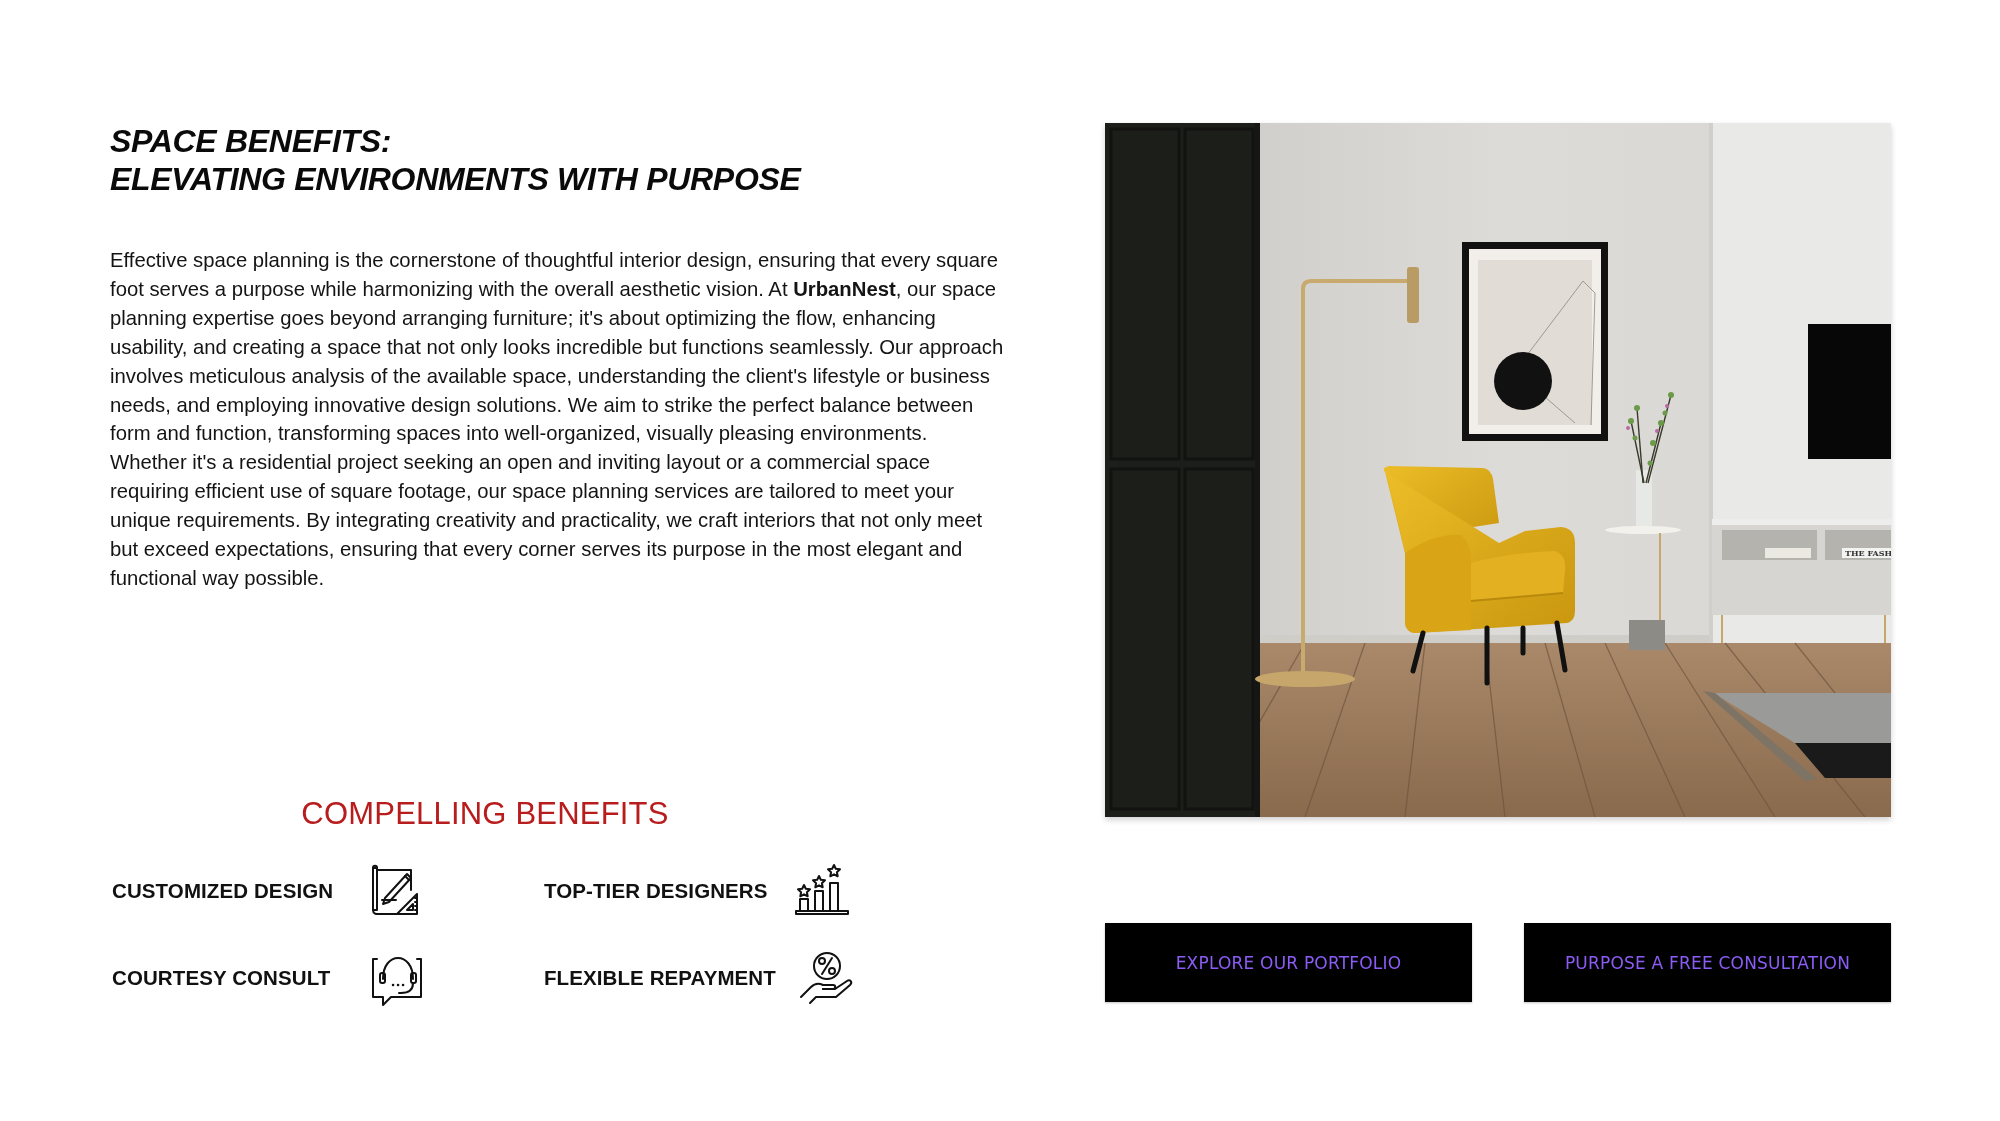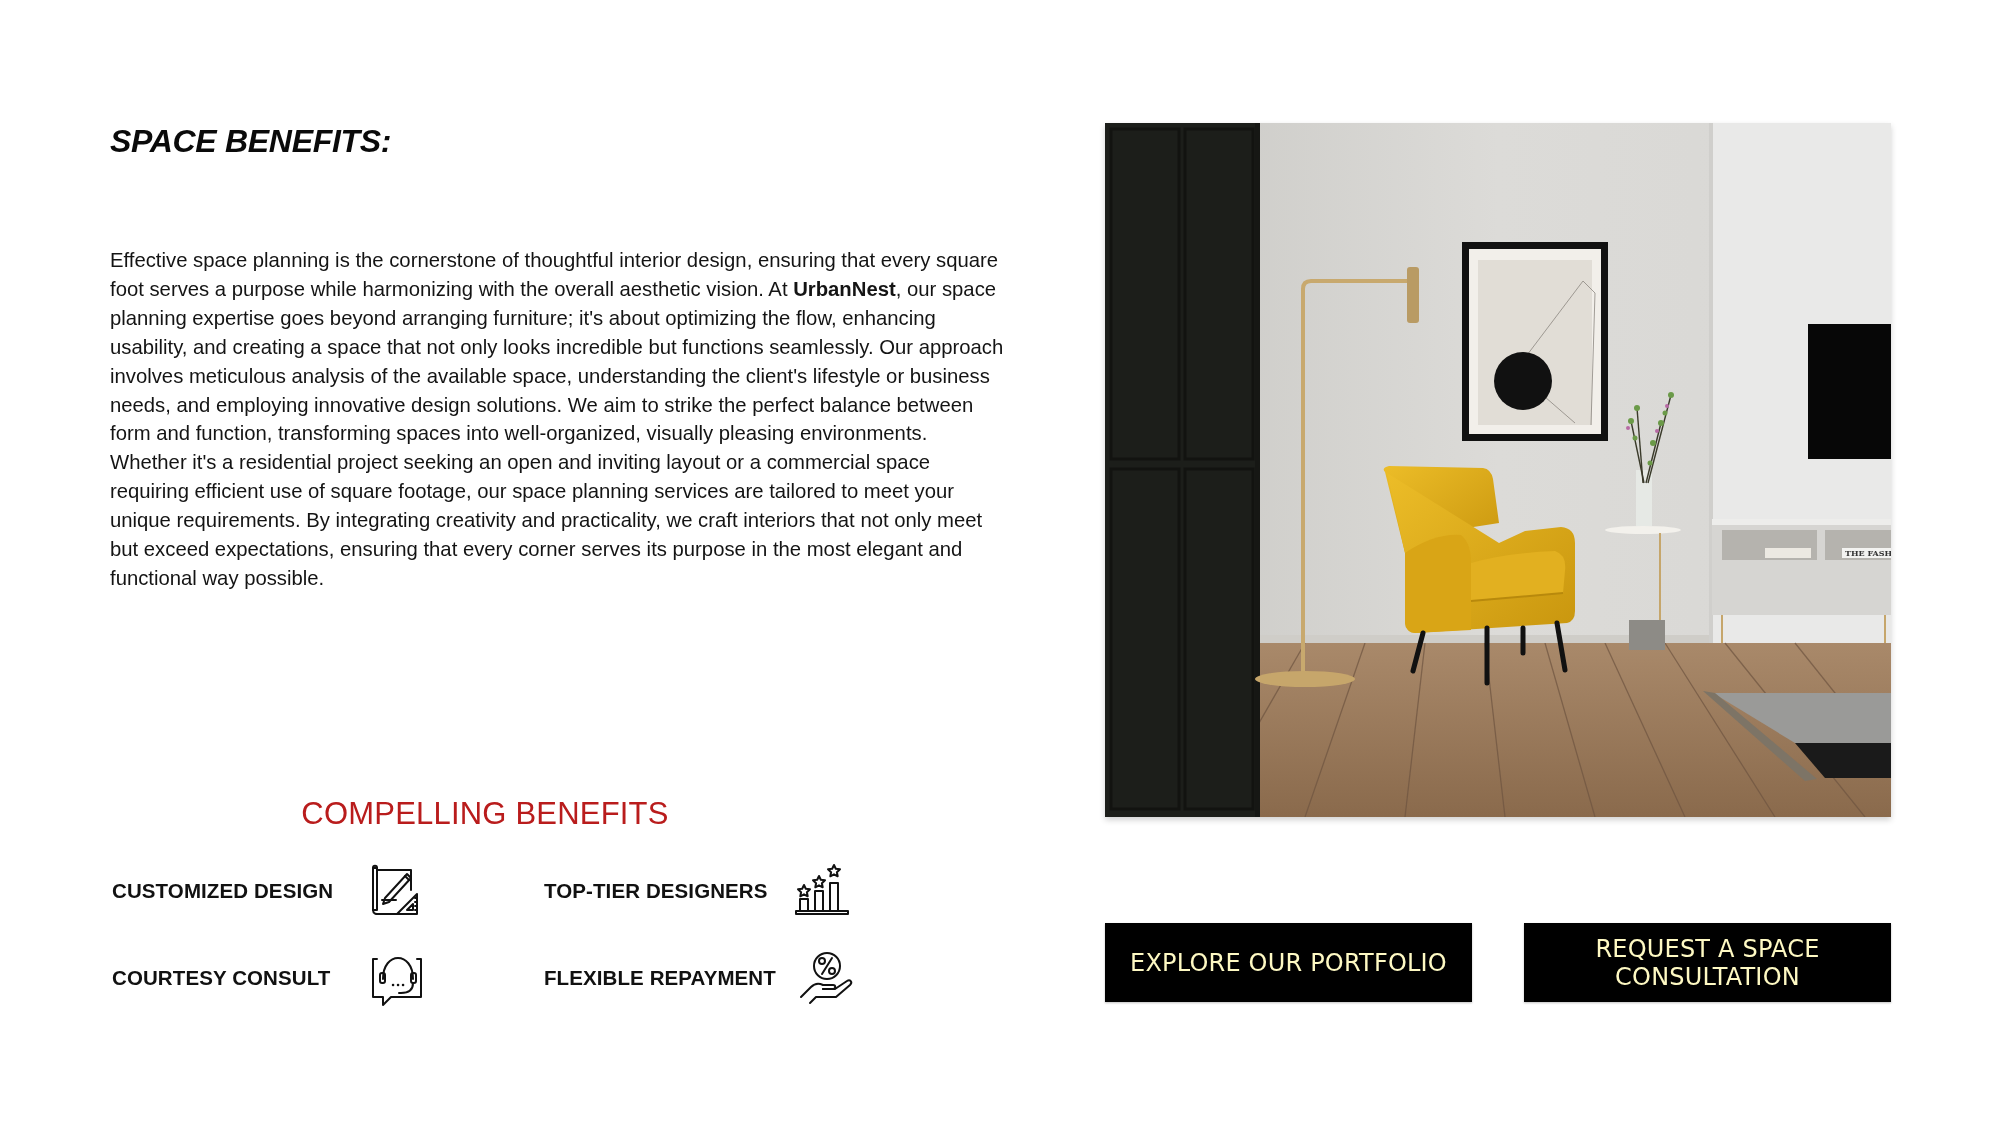--- a/index.html
+++ b/index.html
@@ -43,6 +43,7 @@
 
 <h1 class="title">
   <span>SPACE BENEFITS:</span>
+  <span>ELEVATING ENVIRONMENTS WITH PURPOSE</span>
 </h1>
 
 <p class="body-text"><span>Effective space planning is the cornerstone of thoughtful interior design, ensuring that every square foot serves a purpose while harmonizing with the overall aesthetic vision. At </span><b>UrbanNest</b><span>, our space planning expertise goes beyond arranging furniture; it's about optimizing the flow, enhancing usability, and creating a space that not only looks incredible but functions seamlessly. Our approach involves meticulous analysis of the available space, understanding the client's lifestyle or business needs, and employing innovative design solutions. We aim to strike the perfect balance between form and function, transforming spaces into well-organized, visually pleasing environments. Whether it's a residential project seeking an open and inviting layout or a commercial space requiring efficient use of square footage, our space planning services are tailored to meet your unique requirements. By integrating creativity and practicality, we craft interiors that not only meet but exceed expectations, ensuring that every corner serves its purpose in the most elegant and functional way possible.</span></p>

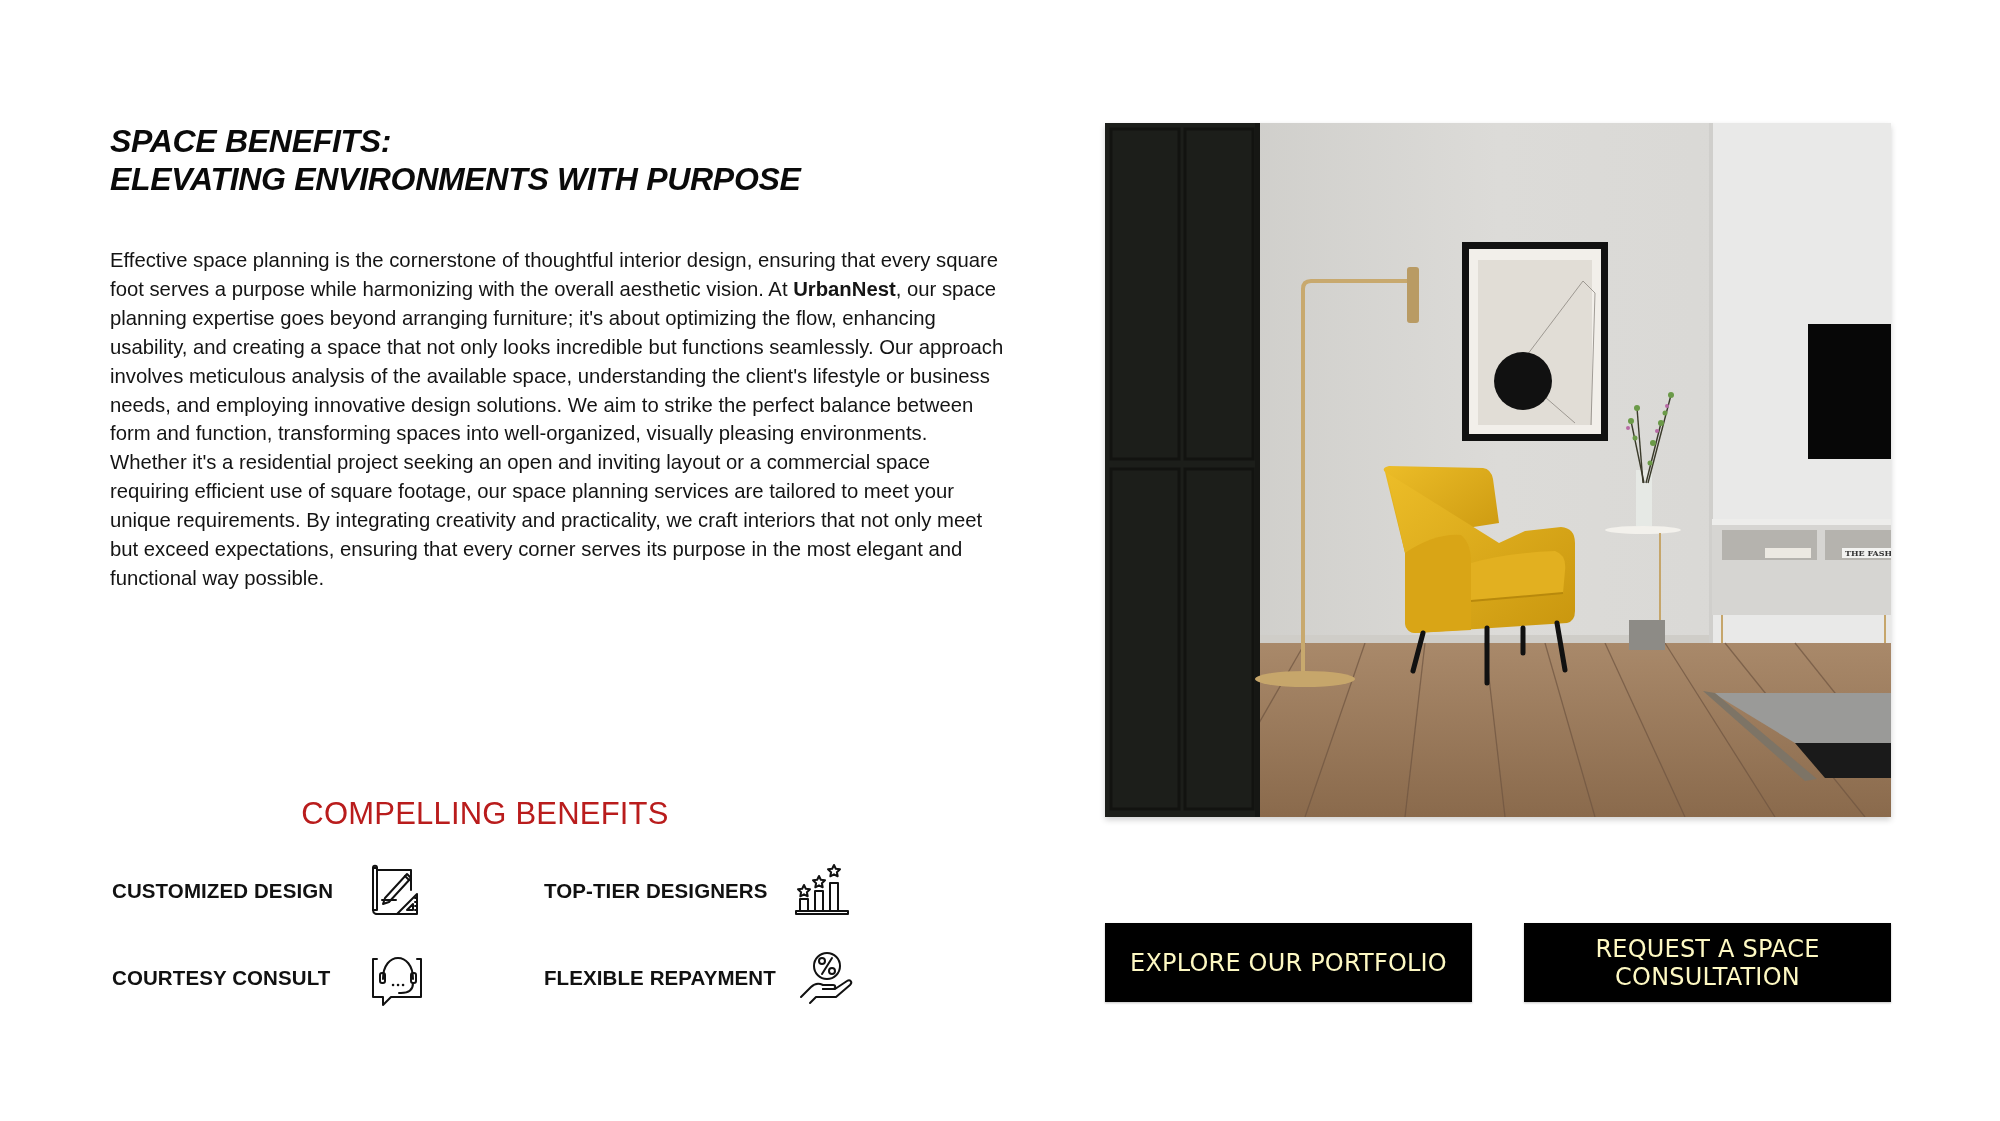--- a/index.html
+++ b/index.html
@@ -32,9 +32,9 @@
     }
     .hero svg { display: block; width: 786px; height: 694px; }
     .cta {
-      position: absolute; top: 923px; width: 367px; height: 79px; background: #000; color: #fef9c3;
+      position: absolute; top: 923px; width: 367px; height: 79px; background: #000; color: #8b5cf6;
       border: none; display: flex; align-items: center; justify-content: center;
-      font-family: "DejaVu Sans", sans-serif; font-size: 24px; letter-spacing: 0.2px; cursor: pointer;
+      font-family: "DejaVu Sans", sans-serif; font-size: 17px; letter-spacing: 0.2px; cursor: pointer;
       box-shadow: 0 1px 2px rgba(0,0,0,0.25);
     }
   </style>

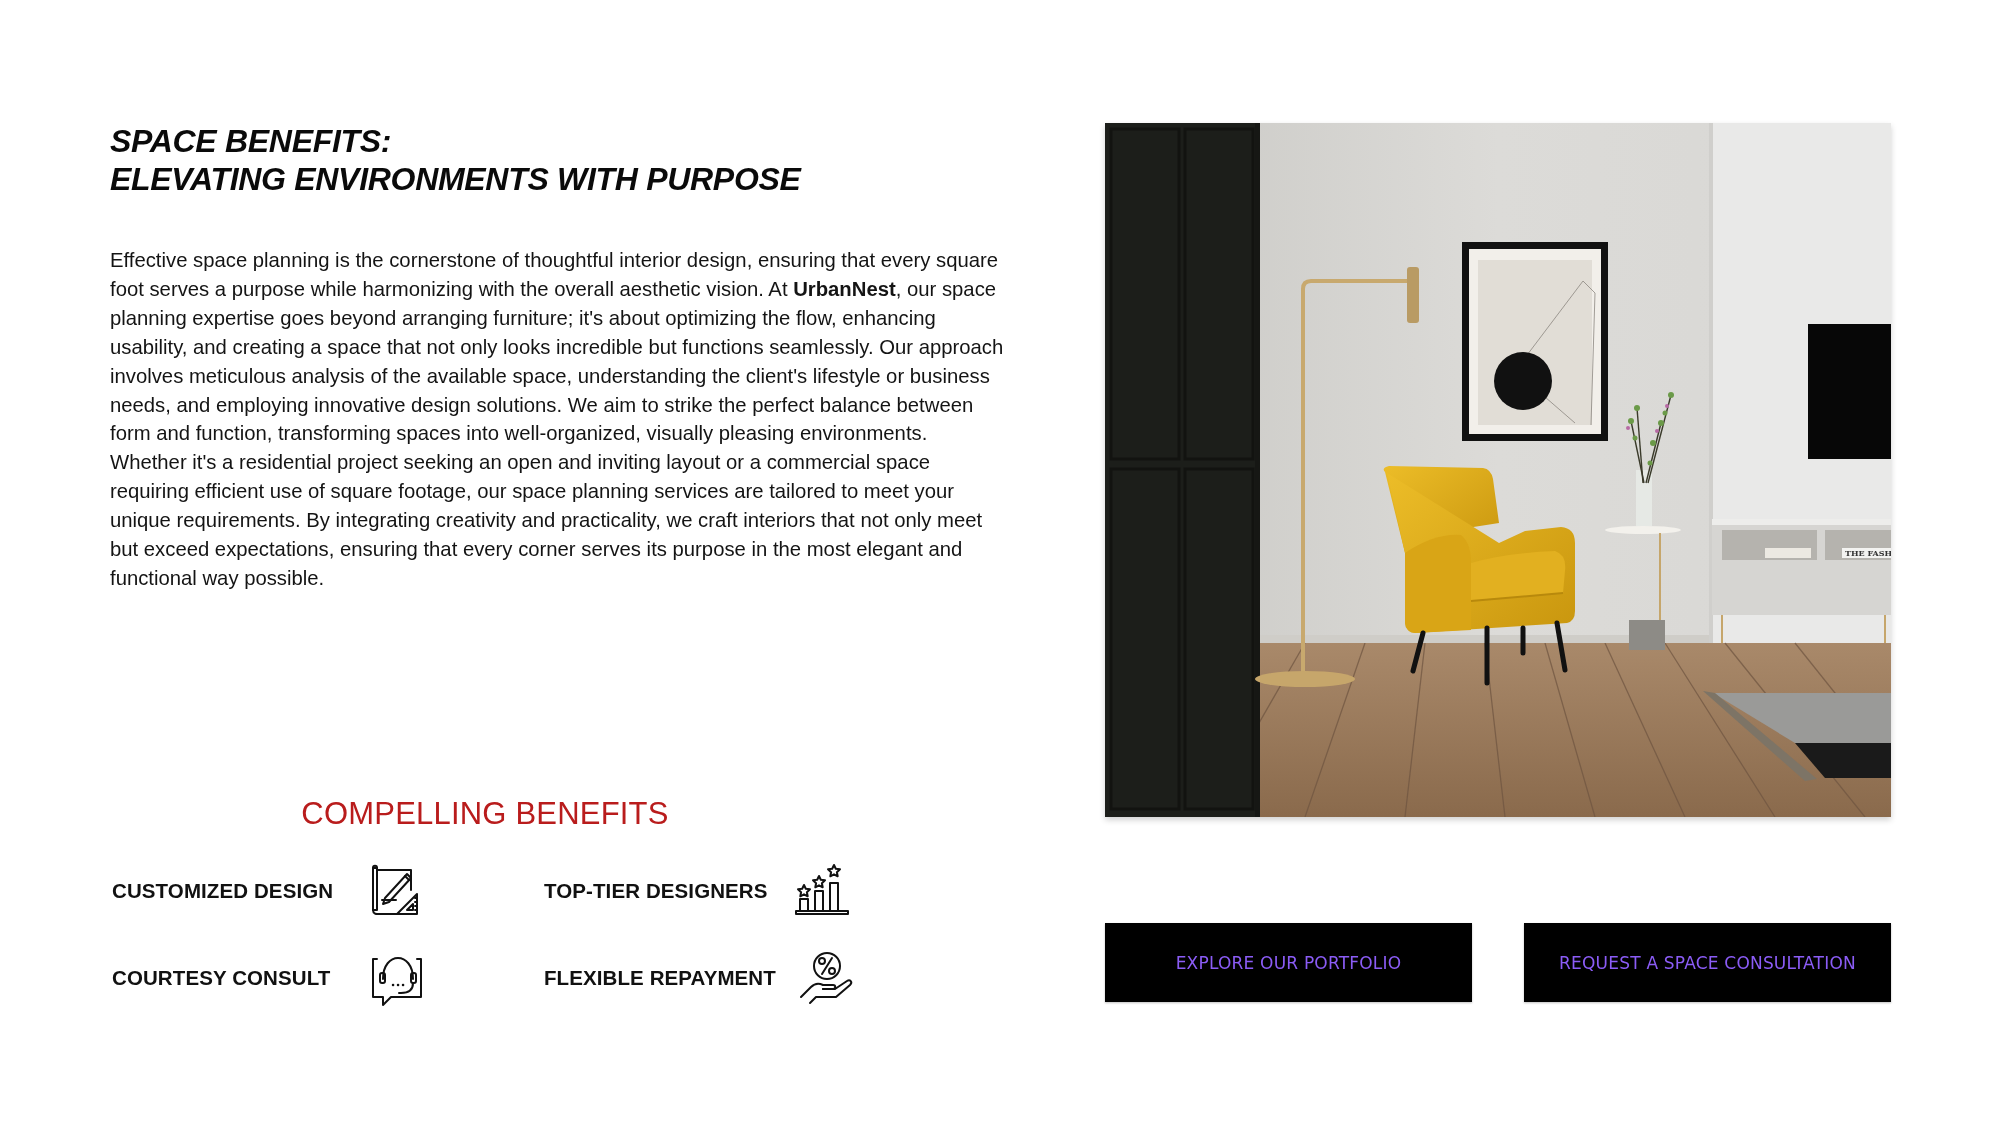--- a/index.html
+++ b/index.html
@@ -237,6 +237,6 @@
 </div>
 
 <button class="cta" style="left:1105px;">EXPLORE OUR PORTFOLIO</button>
-<button class="cta" style="left:1524px;">REQUEST A SPACE CONSULTATION</button>
+<button class="cta" style="left:1524px;">PURPOSE A FREE CONSULTATION</button>
 
 </body></html>

